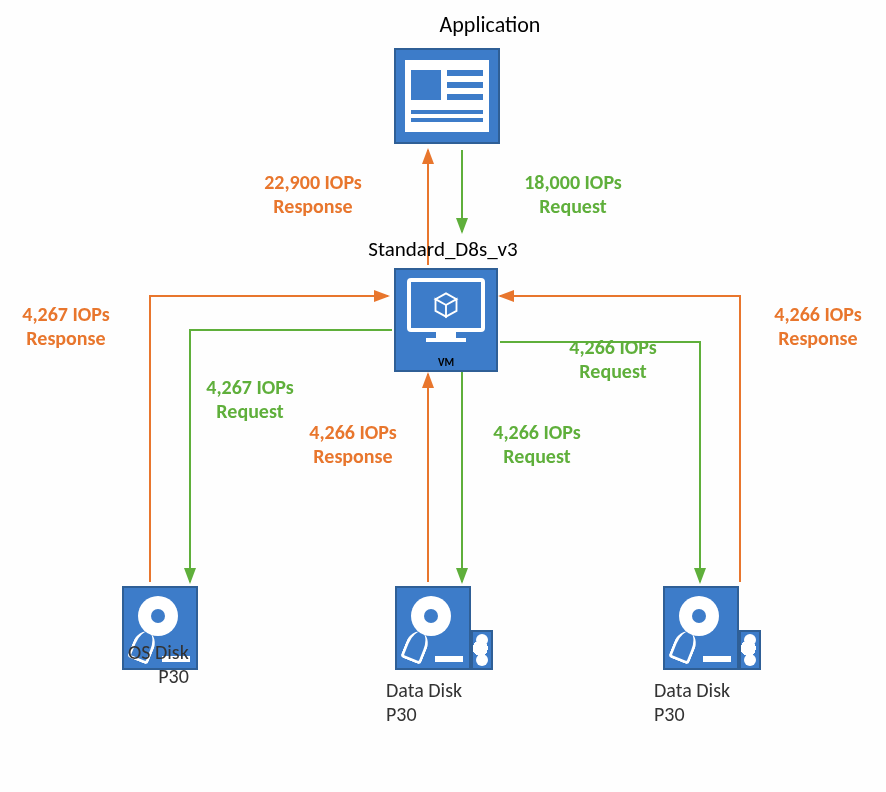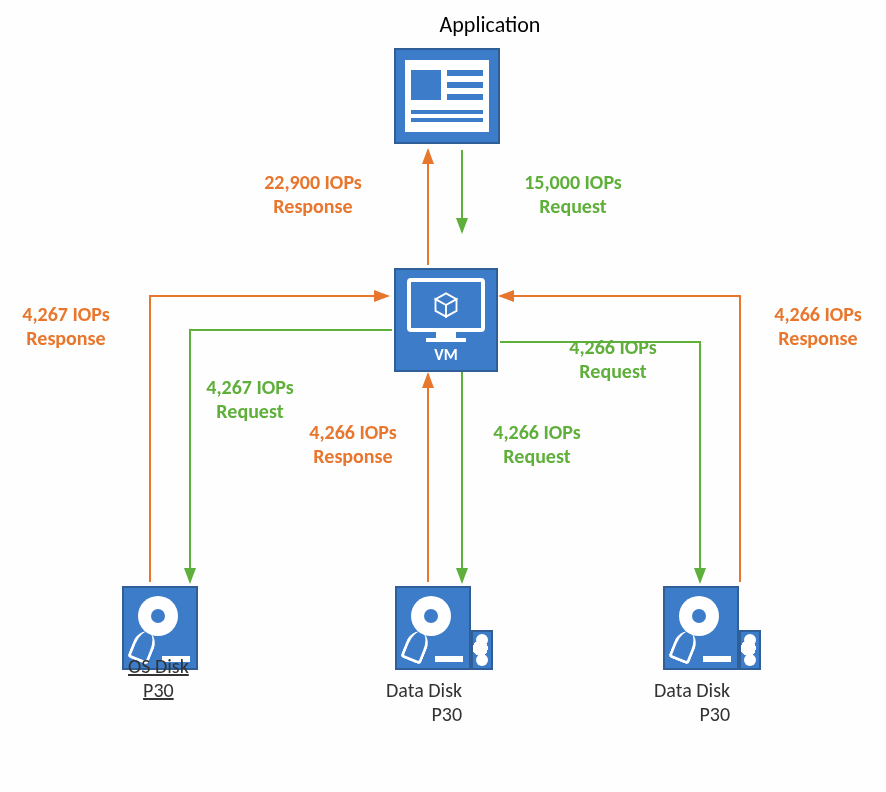--- a/index.html
+++ b/index.html
@@ -117,7 +117,7 @@
   <span>22,900 IOPs</span><br><span>Response</span>
 </div>
 <div class="label green" style="top:170px; left:493px; width:160px;">
-  <span>15,000 IOPs</span><br><span>Request</span>
+  <span>18,000 IOPs</span><br><span>Request</span>
 </div>
 
 

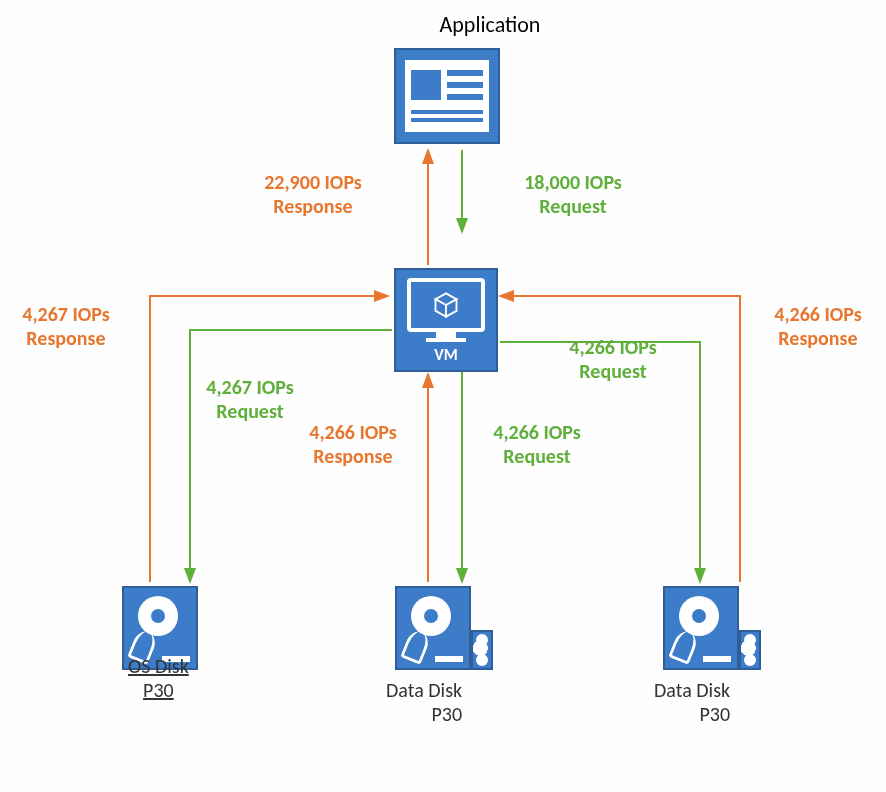--- a/index.html
+++ b/index.html
@@ -120,6 +120,7 @@
   <span>18,000 IOPs</span><br><span>Request</span>
 </div>
 
+<div class="label black" style="top:237px; left:0; width:886px; font-size:21px;">Standard_D8s_v3</div>
 
 <div class="icon-box vm-shell">
   <div class="vm-screen">

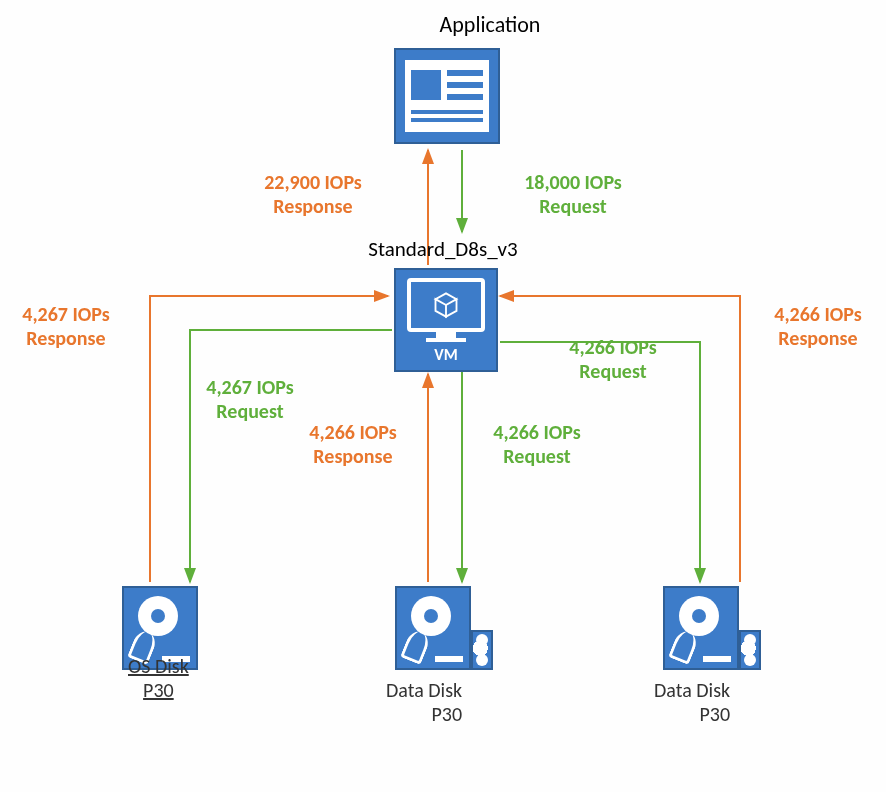--- a/index.html
+++ b/index.html
@@ -55,7 +55,7 @@
   .vm-screen { width:70px; height:46px; margin-top:8px; border:4px solid #fff; border-radius:4px; display:flex; align-items:center; justify-content:center;}
   .vm-stand { width:20px; height:6px; background:#fff; }
   .vm-base  { width:40px; height:4px; background:#fff; }
-  .vm-text  { color:#ffffff; font-weight:600; font-size:16px; margin-top:3px;}
+  .vm-text  { color:#000000; font-weight:600; font-size:11px; margin-top:14px;}
   .cube-svg { width:28px; height:28px;}
   
   .disk-wrap { position:absolute; width:80px; height:84px; }

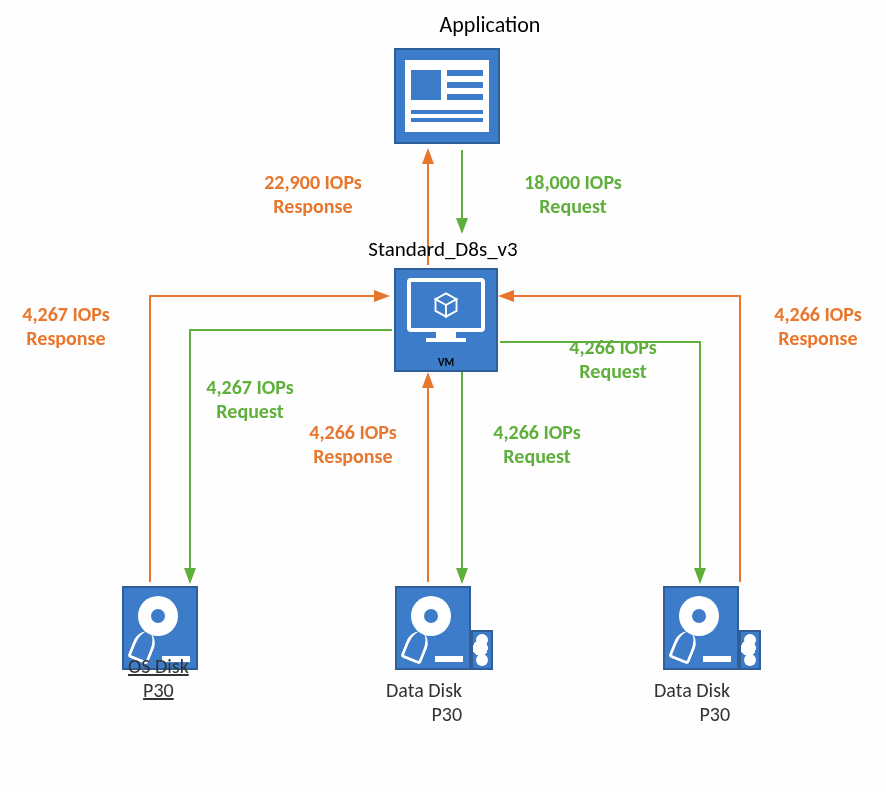--- a/index.html
+++ b/index.html
@@ -178,7 +178,7 @@
   <div class="disk-side"></div>
 </div>
 
-<div class="label disklabel" style="top:654px; left:128px; text-align:center;text-decoration:underline;">
+<div class="label disklabel" style="top:640px; left:128px; text-align:right;">
   <span>OS Disk</span><br><span>P30</span>
 </div>
 <div class="label disklabel" style="top:678px; left:386px;">

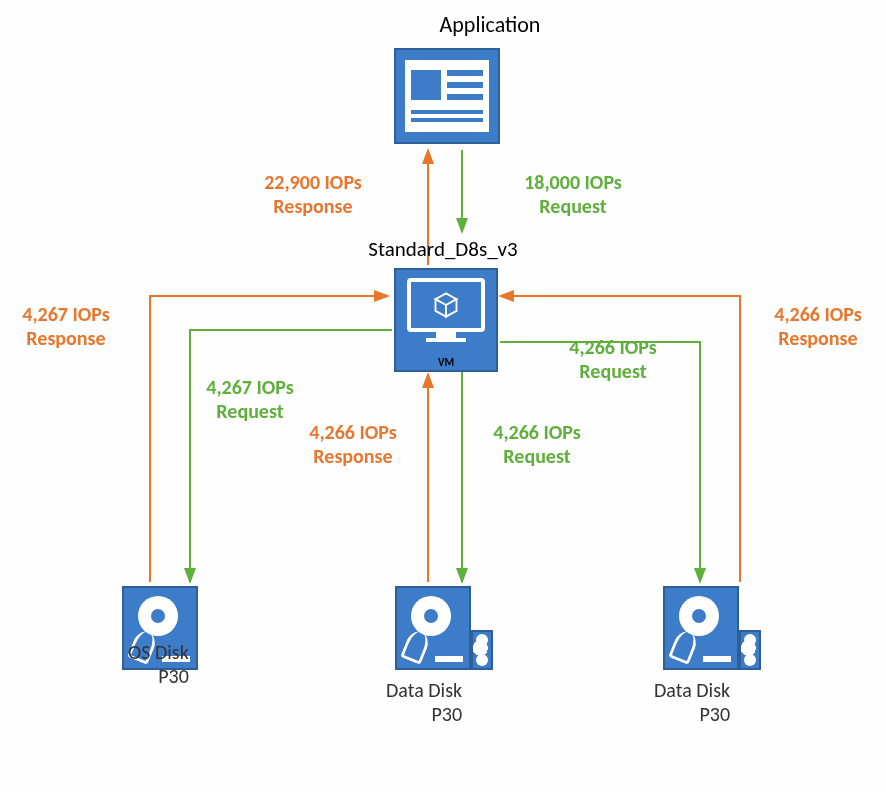--- a/index.html
+++ b/index.html
@@ -22,7 +22,7 @@
   .orange { color: #E8762D; font-weight: 600; }
   .green  { color: #5FAF3B; font-weight: 600; }
   .black  { color: #000; font-size: 22px; }
-  .disklabel { font-size: 20px; color: #333; text-align:right;}
+  .disklabel { font-size: 20px; color: #333; text-align:left;}
   .icon-box {
     position: absolute;
     background: #3D7CC9;

